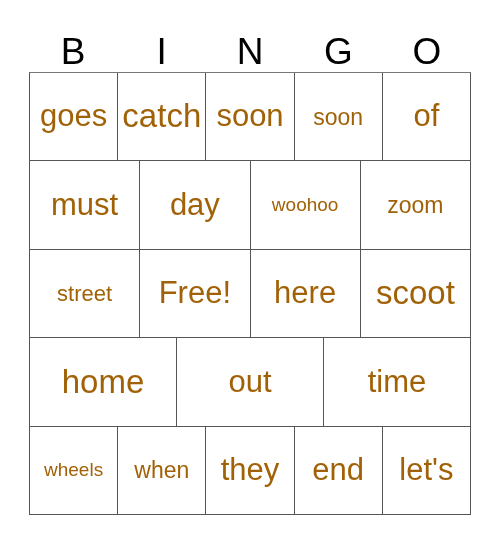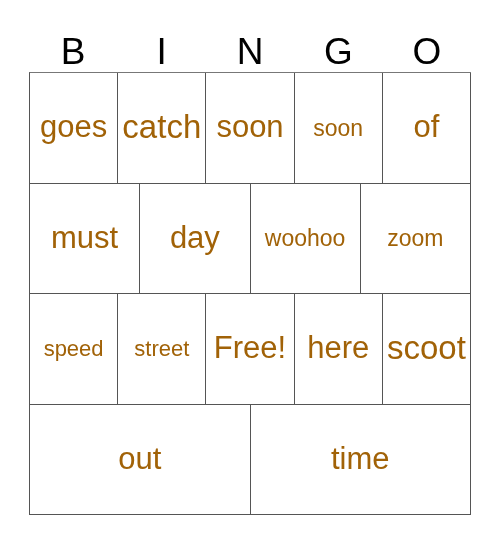--- a/index.html
+++ b/index.html
@@ -87,7 +87,7 @@
   .sz-lg  { font-size: 23px; }
   .sz-md  { font-size: 33px; }
   .sz-sm  { font-size: 22px; }
-  .sz-xs  { font-size: 23px; }
+  .sz-xs  { font-size: 19px; }
 </style>
 </head>
 <body>

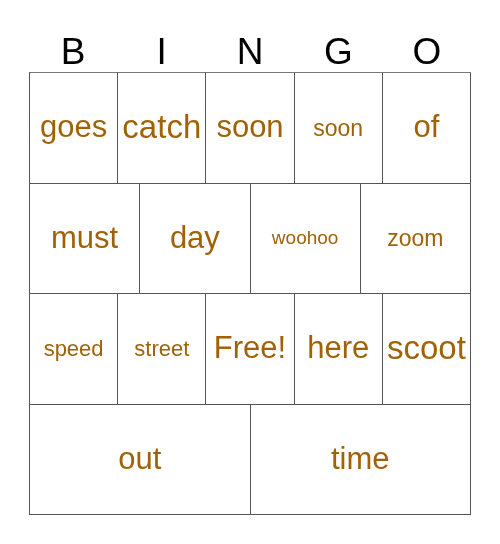--- a/index.html
+++ b/index.html
@@ -139,9 +139,6 @@
 
     <div class="grid-row">
       <div class="grid-cell">
-          <span class="cell-text sz-sm">speed</span>
-        </div>
-      <div class="grid-cell">
           <span class="cell-text sz-sm">street</span>
         </div>
       <div class="grid-cell">

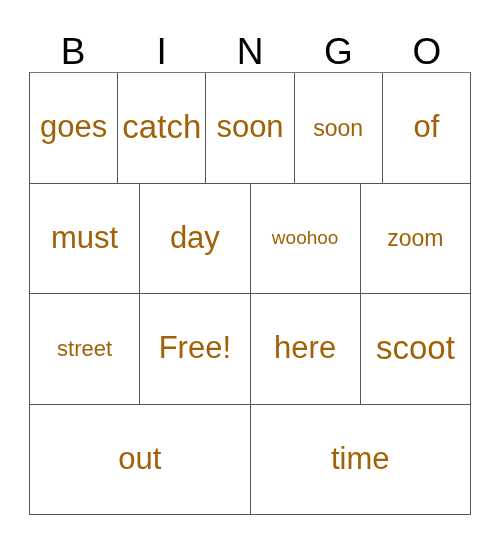--- a/index.html
+++ b/index.html
@@ -154,6 +154,9 @@
 
     <div class="grid-row">
       <div class="grid-cell">
+          <span class="cell-text sz-md">home</span>
+        </div>
+      <div class="grid-cell">
           <span class="cell-text sz-xl">out</span>
         </div>
       <div class="grid-cell">

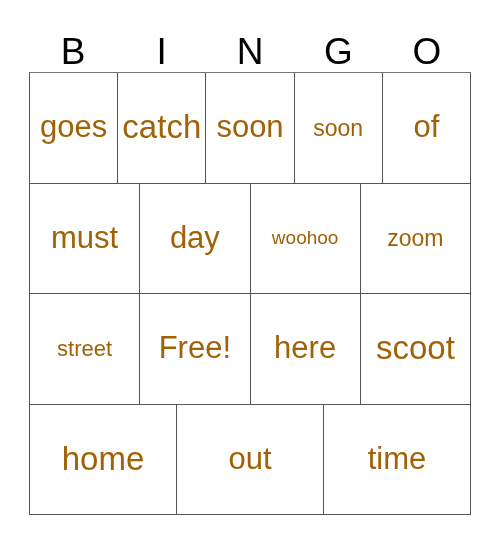--- a/index.html
+++ b/index.html
@@ -164,6 +164,23 @@
         </div>
     </div>
 
+    <div class="grid-row">
+      <div class="grid-cell">
+          <span class="cell-text sz-xs">wheels</span>
+        </div>
+      <div class="grid-cell">
+          <span class="cell-text sz-lg">when</span>
+        </div>
+      <div class="grid-cell">
+          <span class="cell-text sz-xl">they</span>
+        </div>
+      <div class="grid-cell">
+          <span class="cell-text sz-xl">end</span>
+        </div>
+      <div class="grid-cell">
+          <span class="cell-text sz-xl">let's</span>
+        </div>
+    </div>
 
   </div>
 </div>

